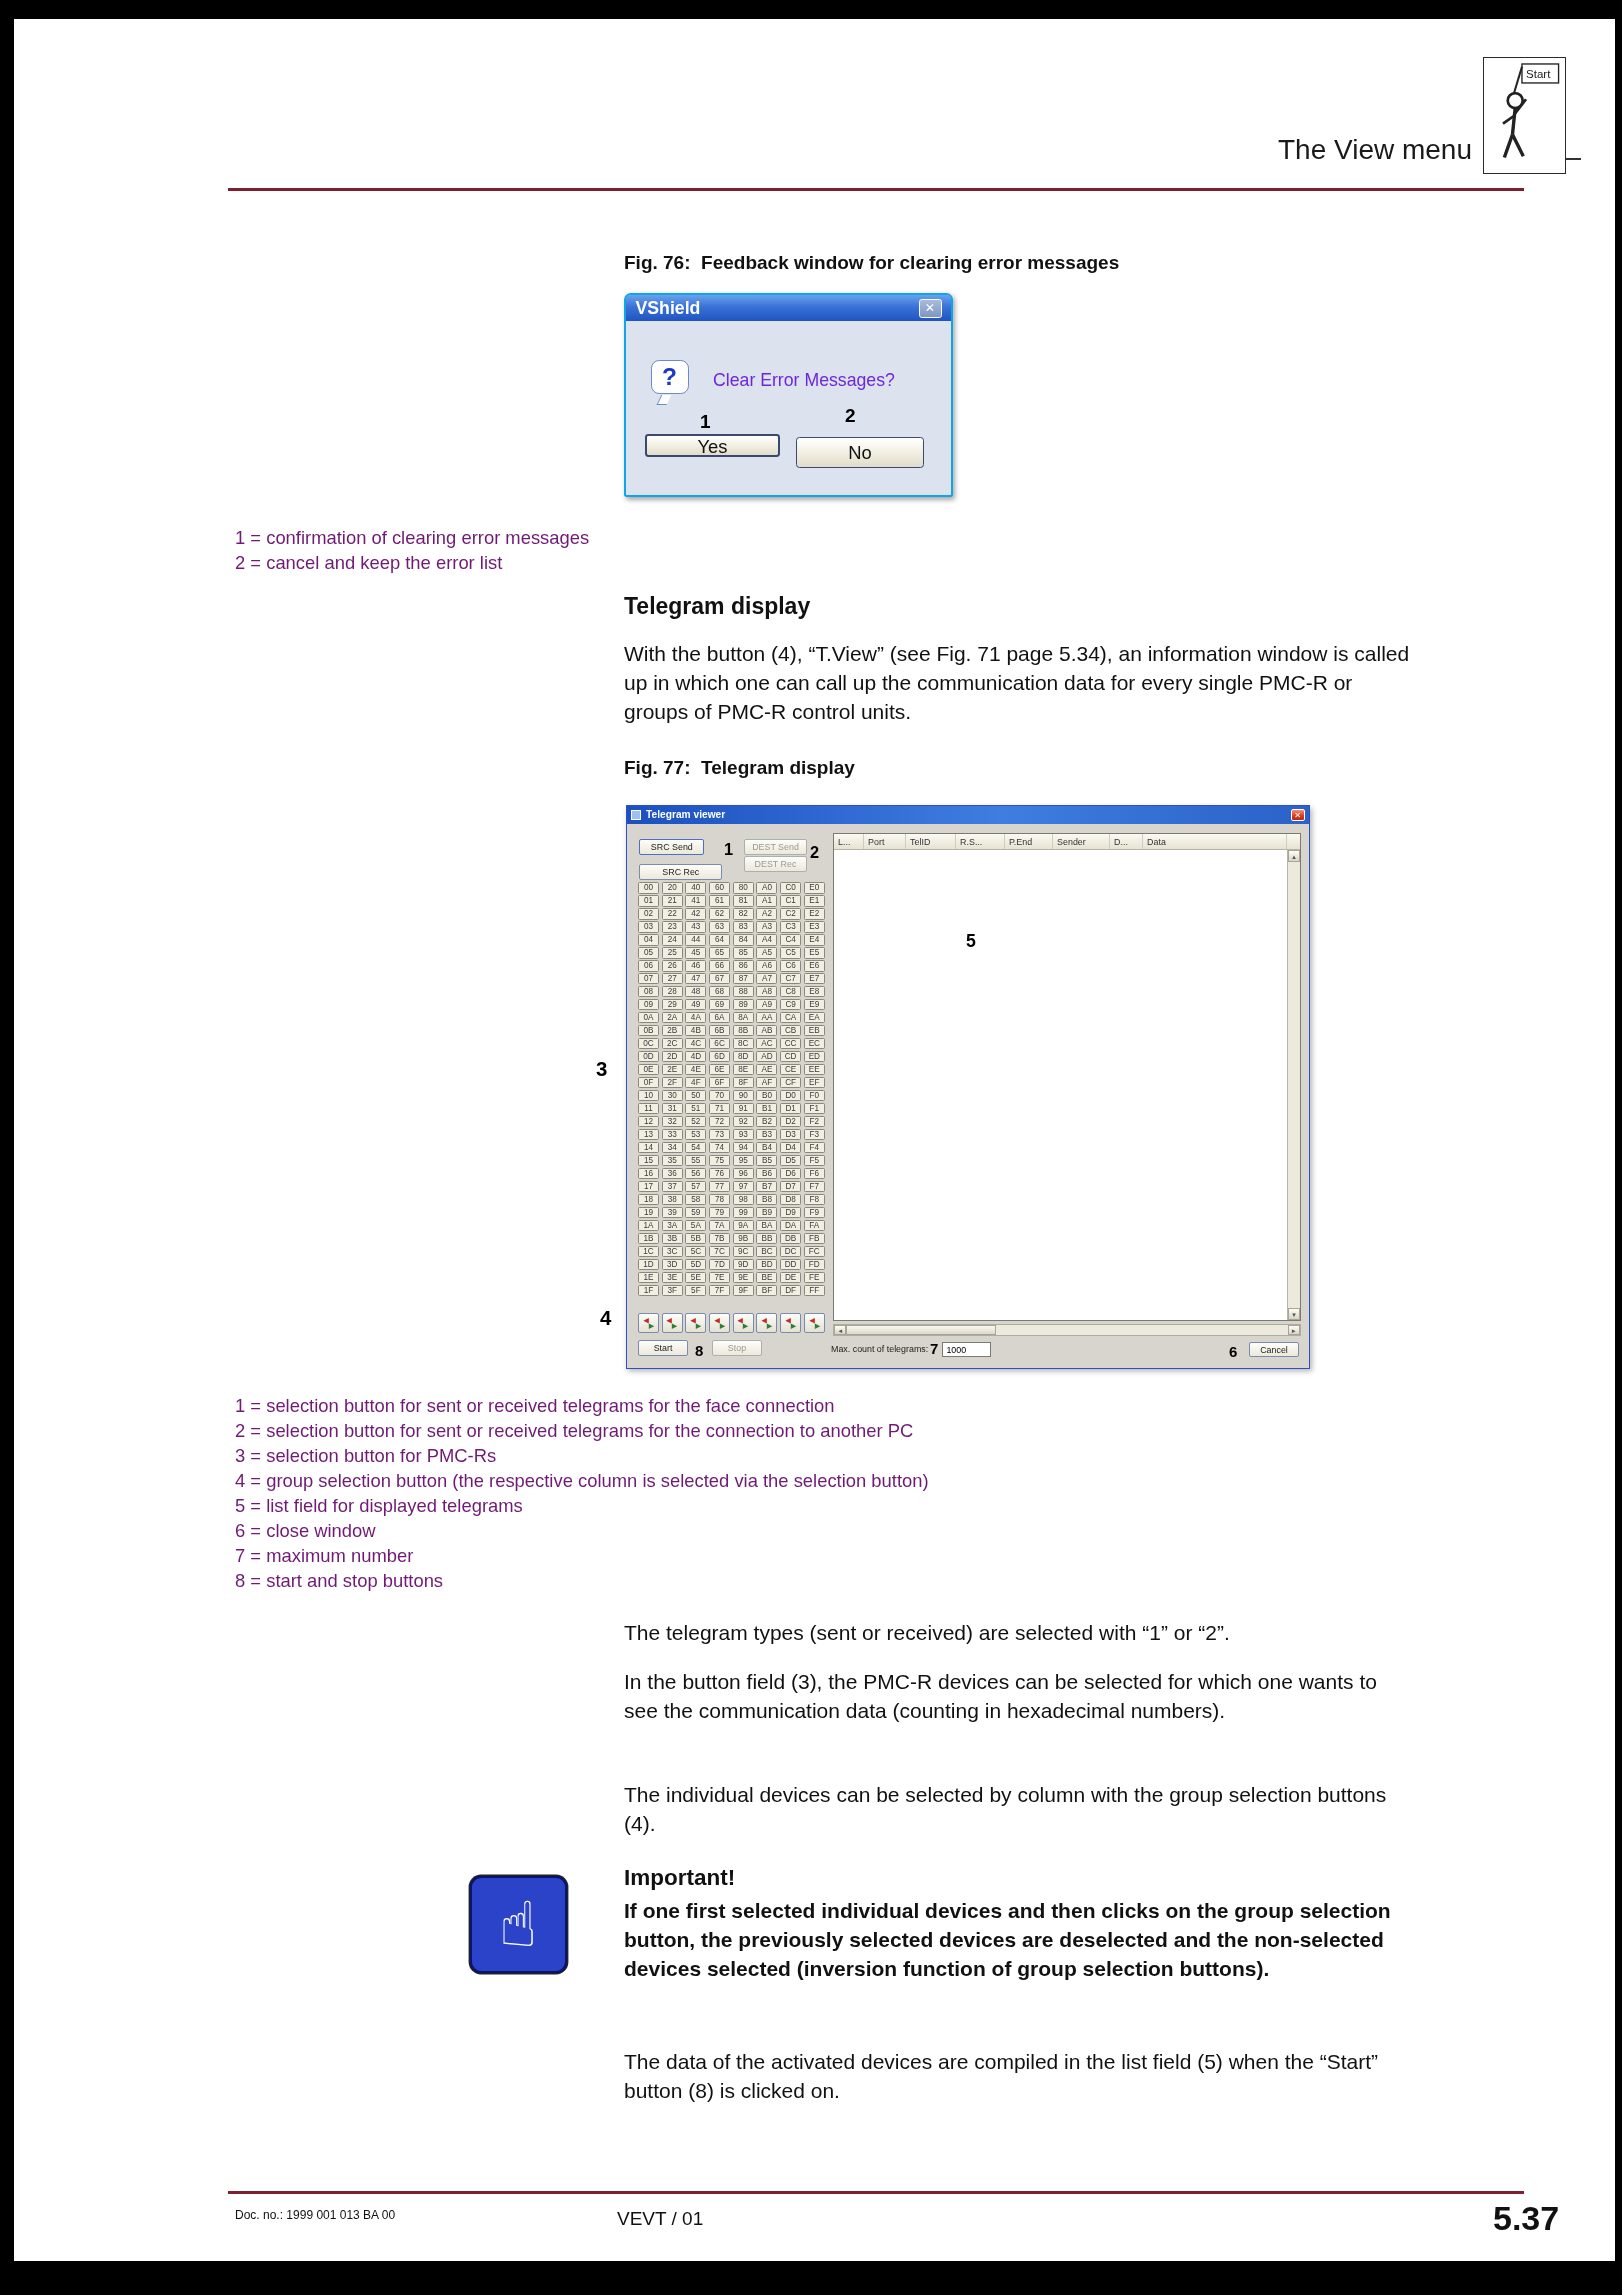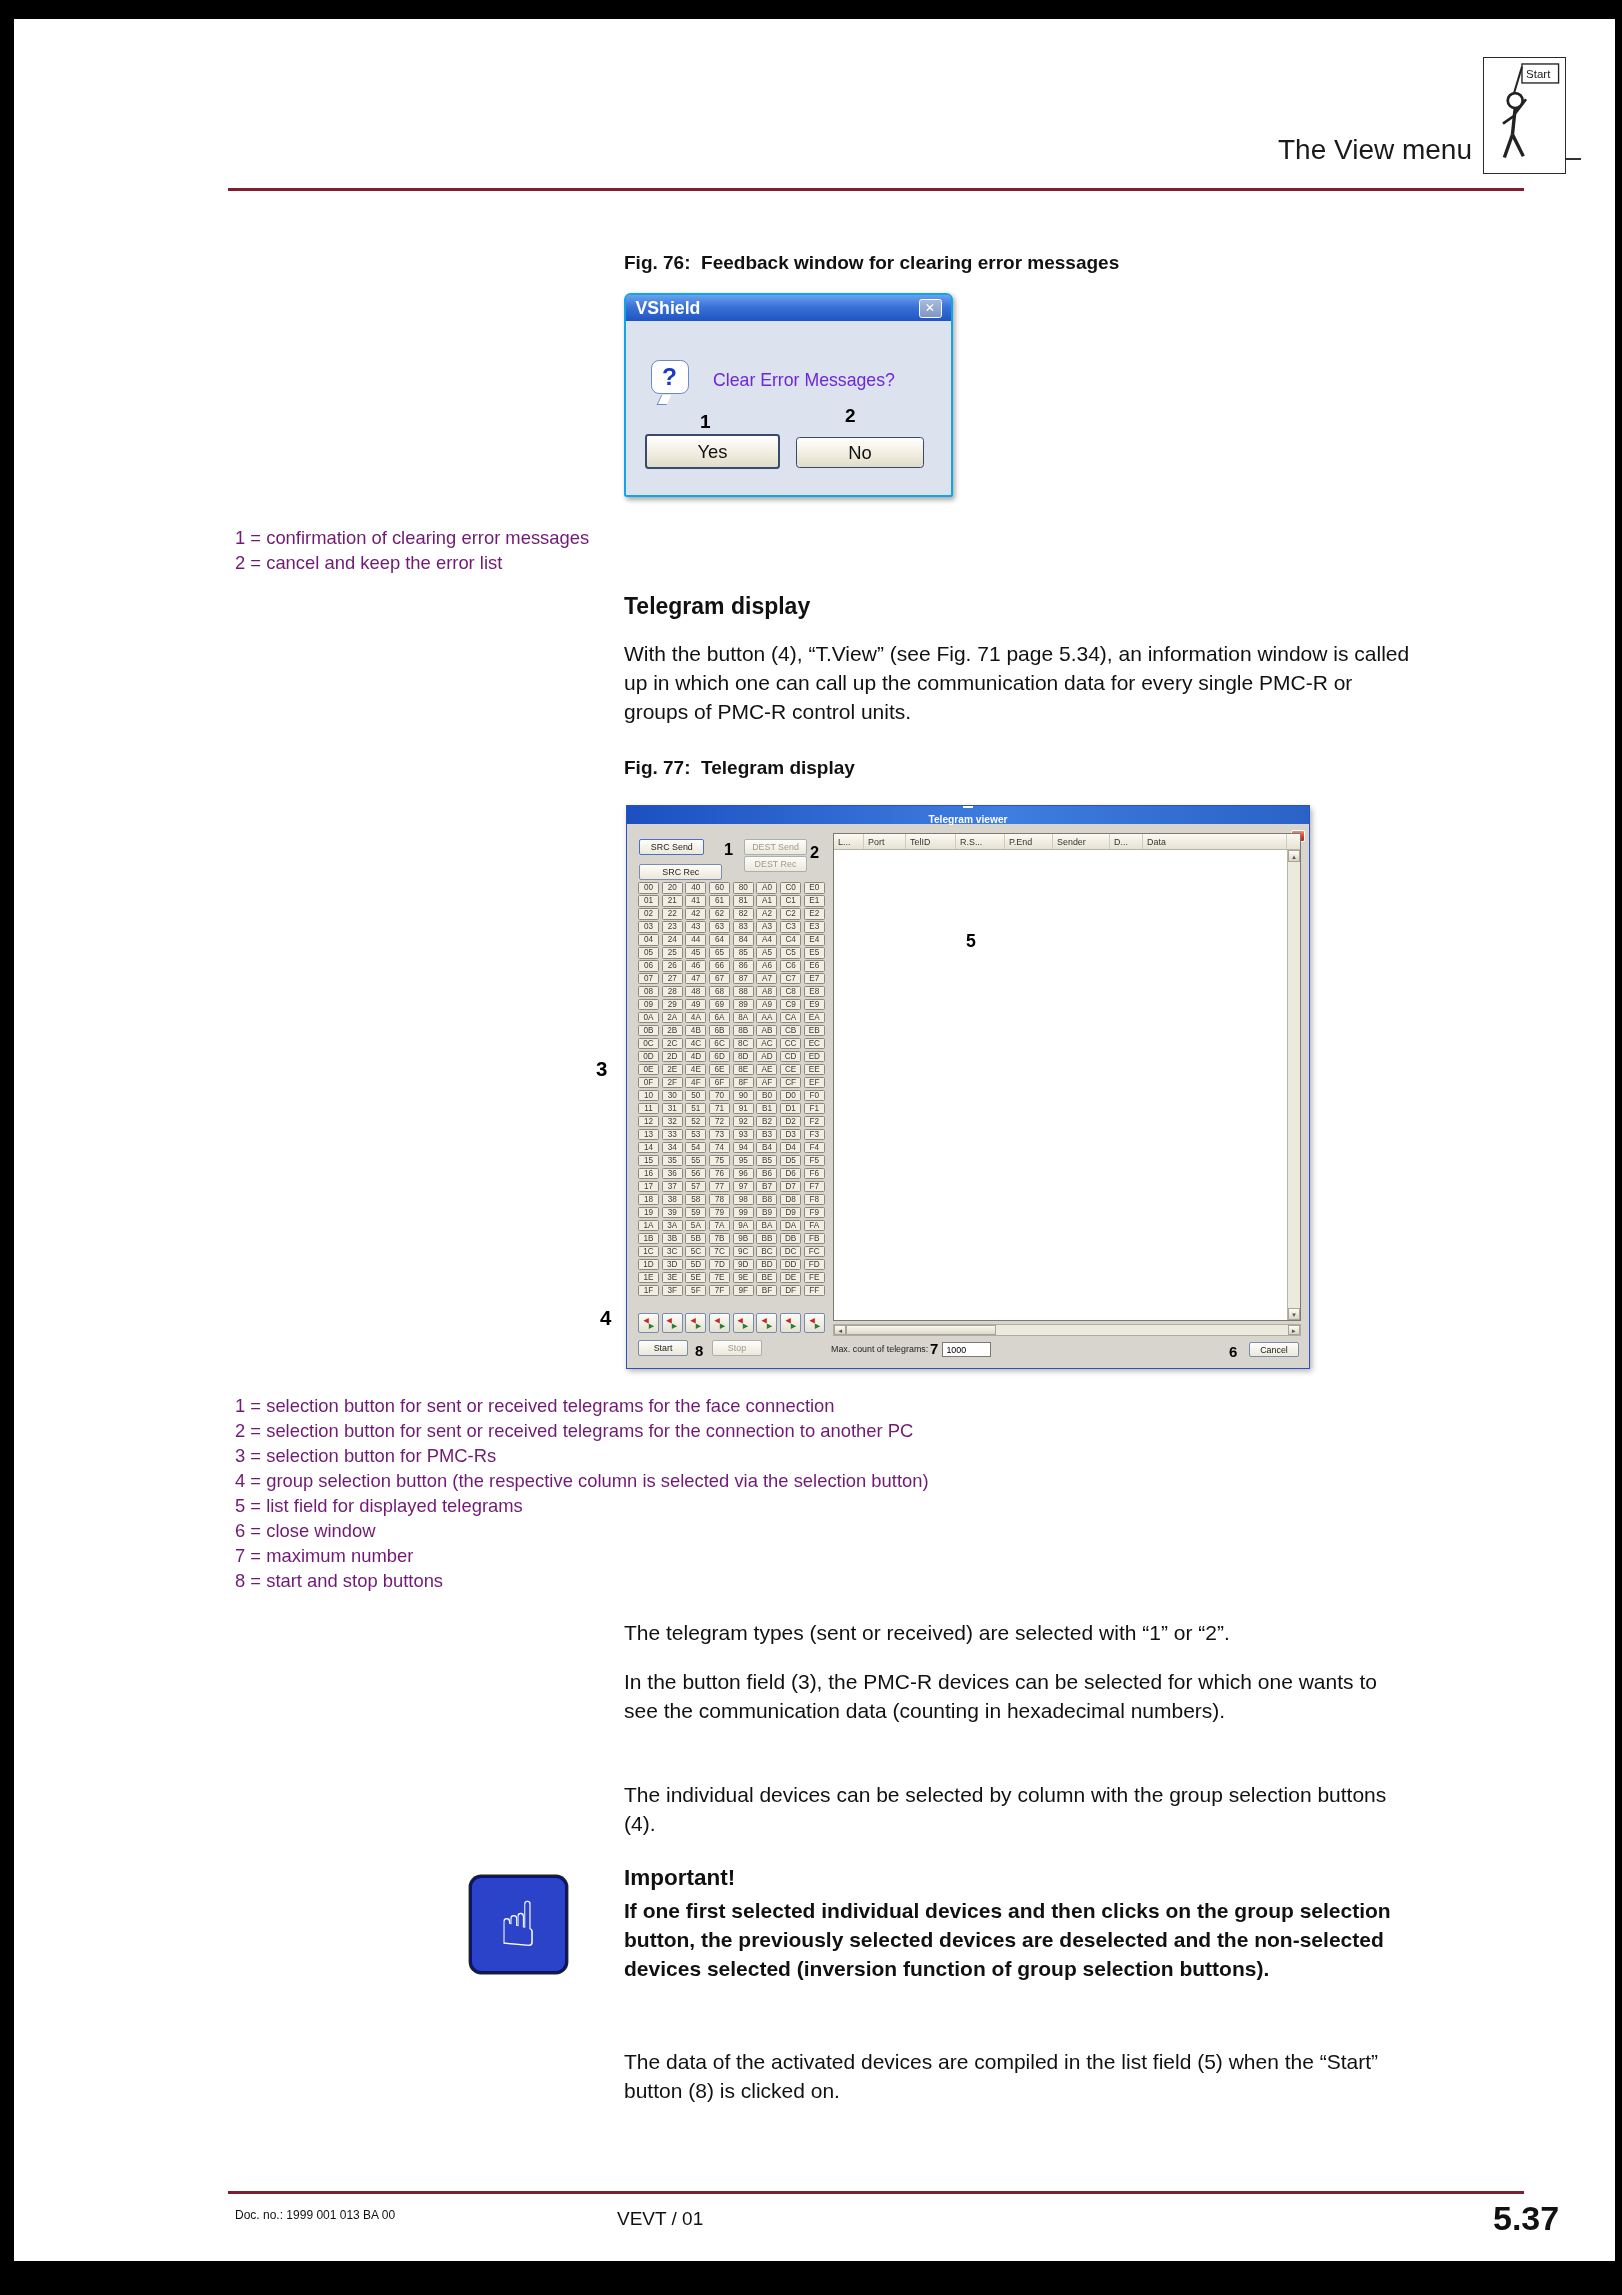--- a/index.html
+++ b/index.html
@@ -73,7 +73,7 @@
   #ann-d2 { left:219px; top:110px; font-size:19px; }
   .dlg-btn { position:absolute; font-size:18.4px; color:#111; border-radius:3.4px;
     background:linear-gradient(180deg,#ffffff,#efecdd 60%,#e0dccc); }
-  #btn-yes { left:19px; top:139px; width:135px; height:35px; border:2px solid #394a6e; }
+  #btn-yes { left:19px; top:139px; width:135px; height:23px; border:2px solid #394a6e; }
   #btn-no  { left:170px; top:142px; width:128px; height:31px; border:0.7px solid #394a6e; }
 
   

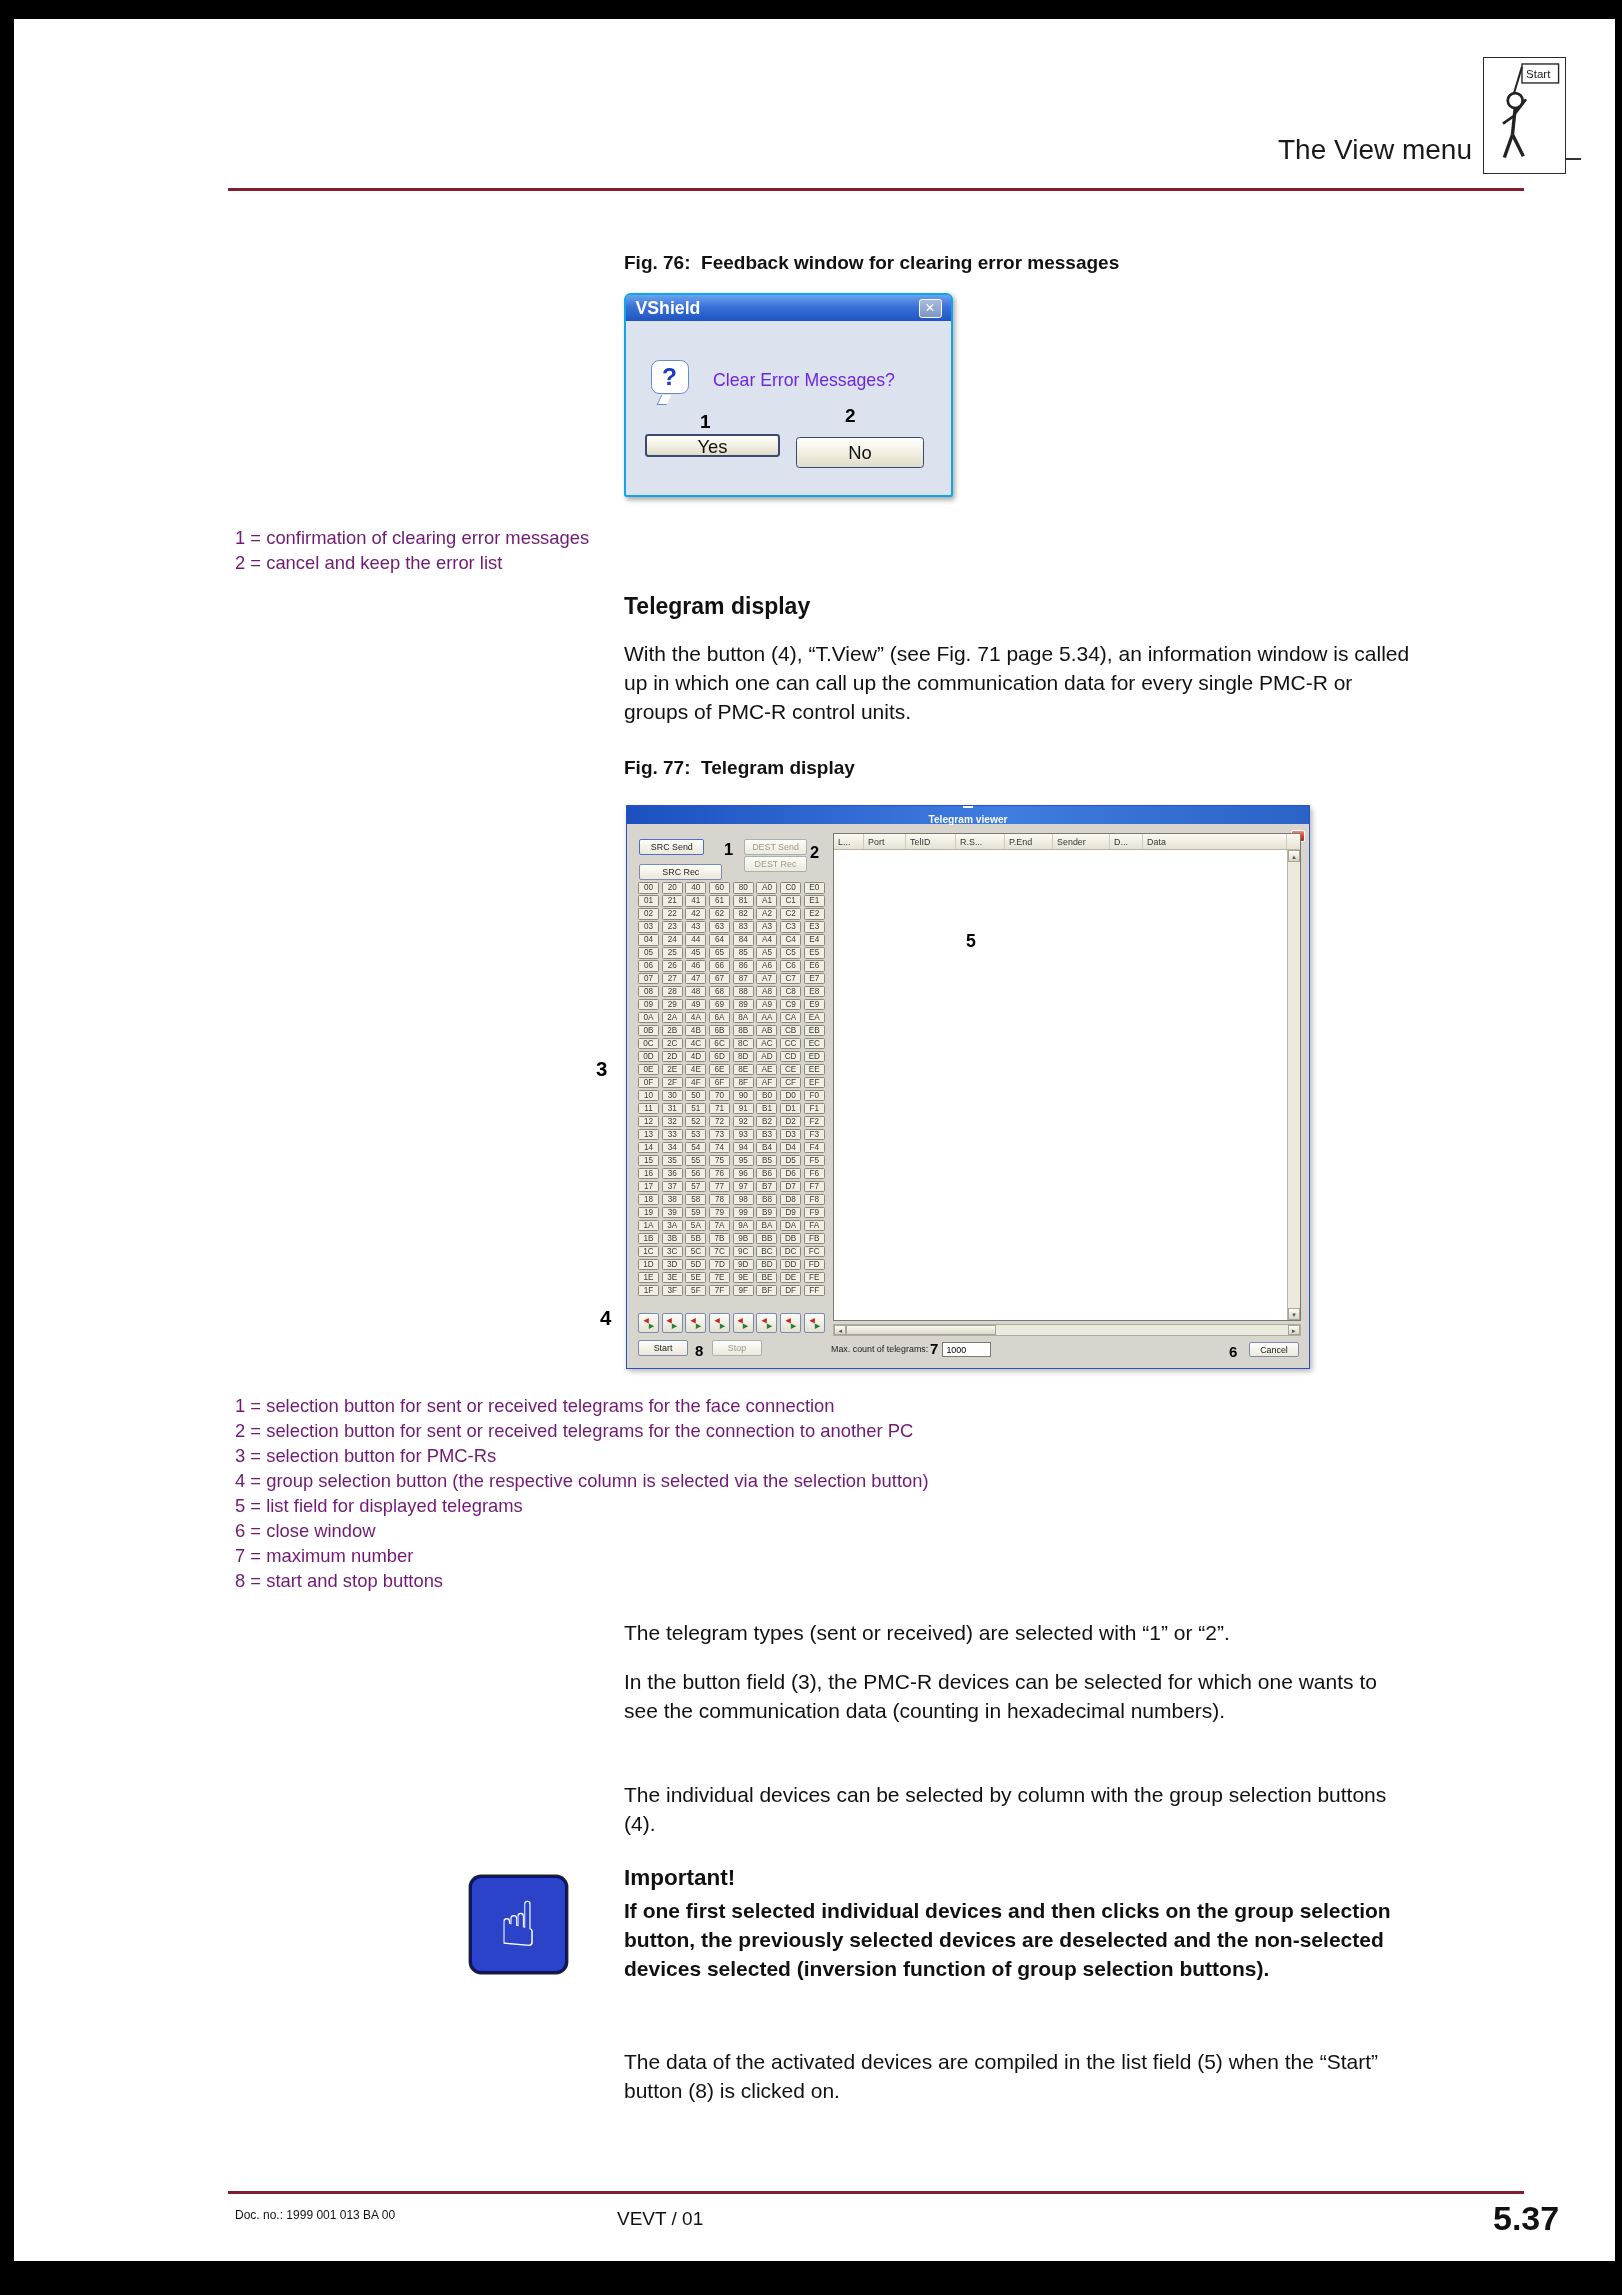--- a/index.html
+++ b/index.html
@@ -81,7 +81,7 @@
     background:#d8d5ce; border:1.4px solid #2a52c0; box-shadow:2px 2.7px 5.5px rgba(0,0,0,.3); }
   #tv-titlebar { position:absolute; left:0; top:0; right:0; height:17.7px;
     background:linear-gradient(90deg,#1c50c0,#3f7de0 55%,#2a62c8);
-    display:flex; align-items:center; gap:5.5px; color:#fff; font-size:10.2px; font-weight:bold; padding:0 4.1px;flex-direction:column; }
+    display:flex; align-items:center; gap:5.5px; color:#fff; font-size:10.2px; font-weight:bold; padding:0 4.1px; }
   #tv-title-icon { width:9.5px; height:9.5px; border:0.7px solid #fff; background:#9ec0f0; }
   #tv-close { margin-left:auto; width:14.3px; height:12.3px; border:0.7px solid #fff; border-radius:2px;
     background:linear-gradient(180deg,#f09078,#d83a20 60%,#b82a10); color:#fff; font-size:8.2px; line-height:11px; text-align:center; padding:0; }

